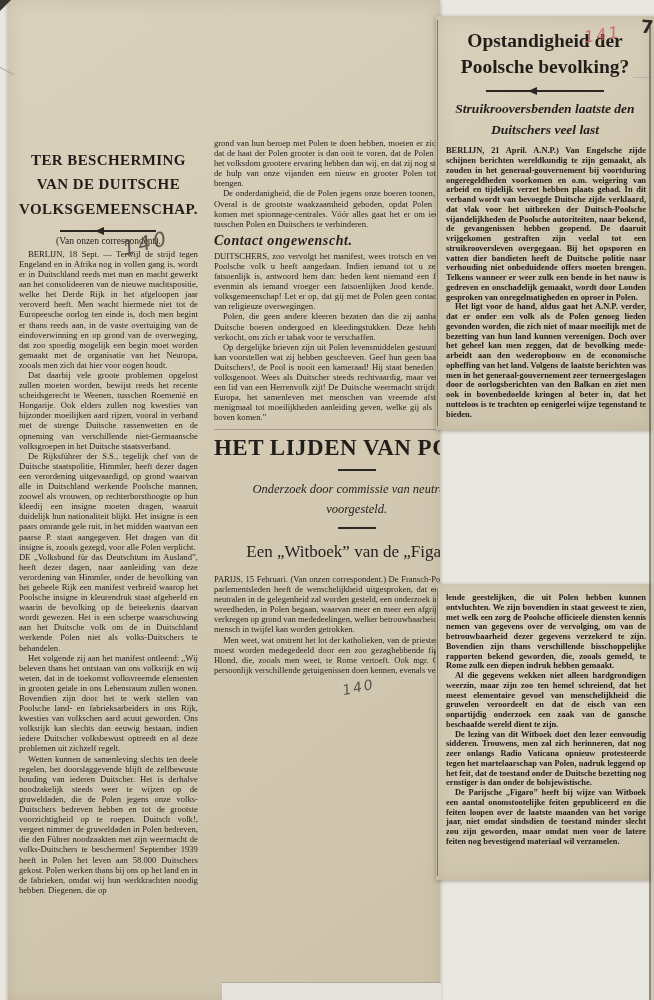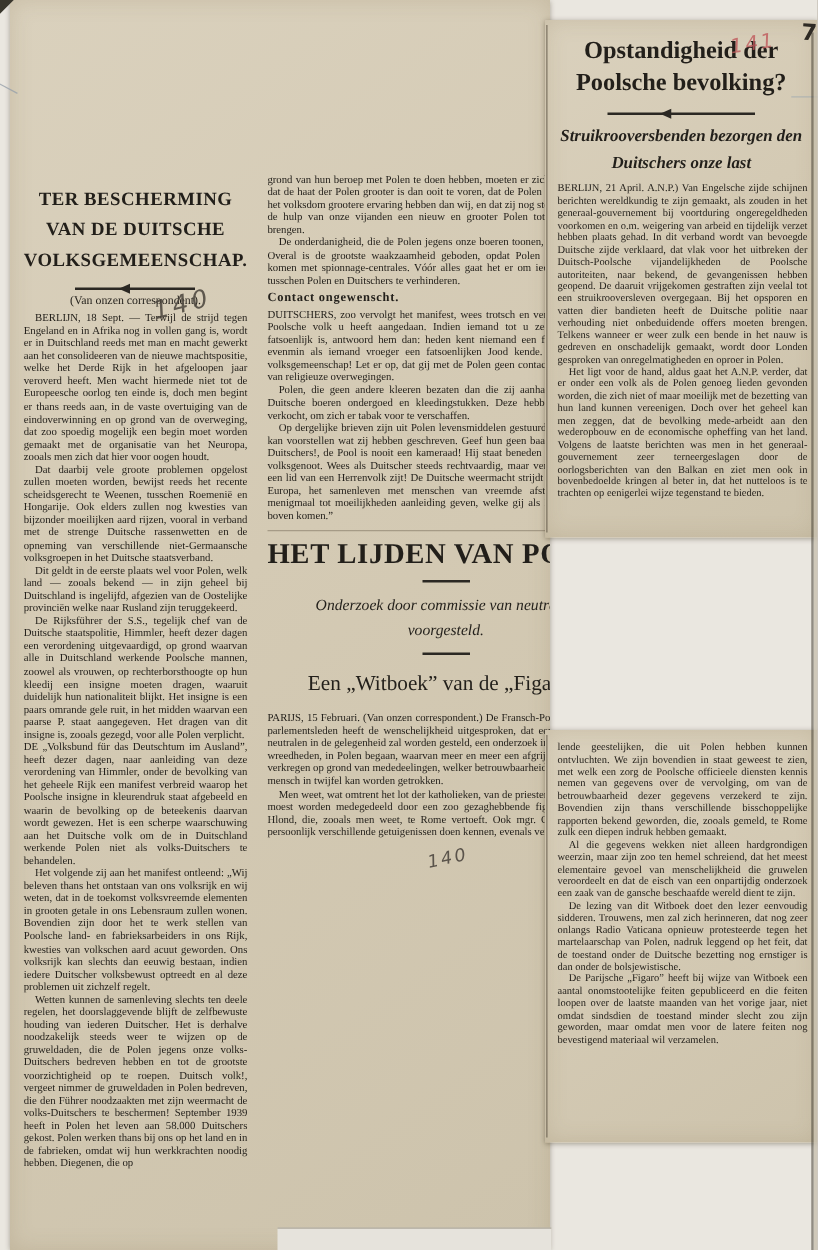--- a/index.html
+++ b/index.html
@@ -111,7 +111,7 @@
     <div class="left-edge-rule"></div>
     <div class="r-head">Opstandigheid der Poolsche bevolking?</div>
     <div class="arrow-rule ar-120"></div>
-    <div class="r-deck">Struikrooversbenden bezorgen den Duitschers onze last</div>
+    <div class="r-deck">Struikrooversbenden laatste den Duitschers veel last</div>
     <div class="r-body">
       <p class="body noindent">BERLIJN, 21 April. A.N.P.) Van Engelsche zijde schijnen berichten wereldkundig te zijn gemaakt, als zouden in het generaal-gouvernement bij voortduring ongeregeldheden voorkomen en o.m. weigering van arbeid en tijdelijk verzet hebben plaats gehad. In dit verband wordt van bevoegde Duitsche zijde verklaard, dat vlak voor het uitbreken der Duitsch-Poolsche vijandelijkheden de Poolsche autoriteiten, naar bekend, de gevangenissen hebben geopend. De daaruit vrijgekomen gestraften zijn veelal tot een struikrooversleven overgegaan. Bij het opsporen en vatten dier bandieten heeft de Duitsche politie naar verhouding niet onbeduidende offers moeten brengen. Telkens wanneer er weer zulk een bende in het nauw is gedreven en onschadelijk gemaakt, wordt door Londen gesproken van onregelmatigheden en oproer in Polen.</p>
       <p class="body">Het ligt voor de hand, aldus gaat het A.N.P. verder, dat er onder een volk als de Polen genoeg lieden gevonden worden, die zich niet of maar moeilijk met de bezetting van hun land kunnen vereenigen. Doch over het geheel kan men zeggen, dat de bevolking mede-arbeidt aan den wederopbouw en de economische opheffing van het land. Volgens de laatste berichten was men in het generaal-gouvernement zeer terneergeslagen door de oorlogsberichten van den Balkan en ziet men ook in bovenbedoelde kringen al beter in, dat het nutteloos is te trachten op eenigerlei wijze tegenstand te bieden.</p>

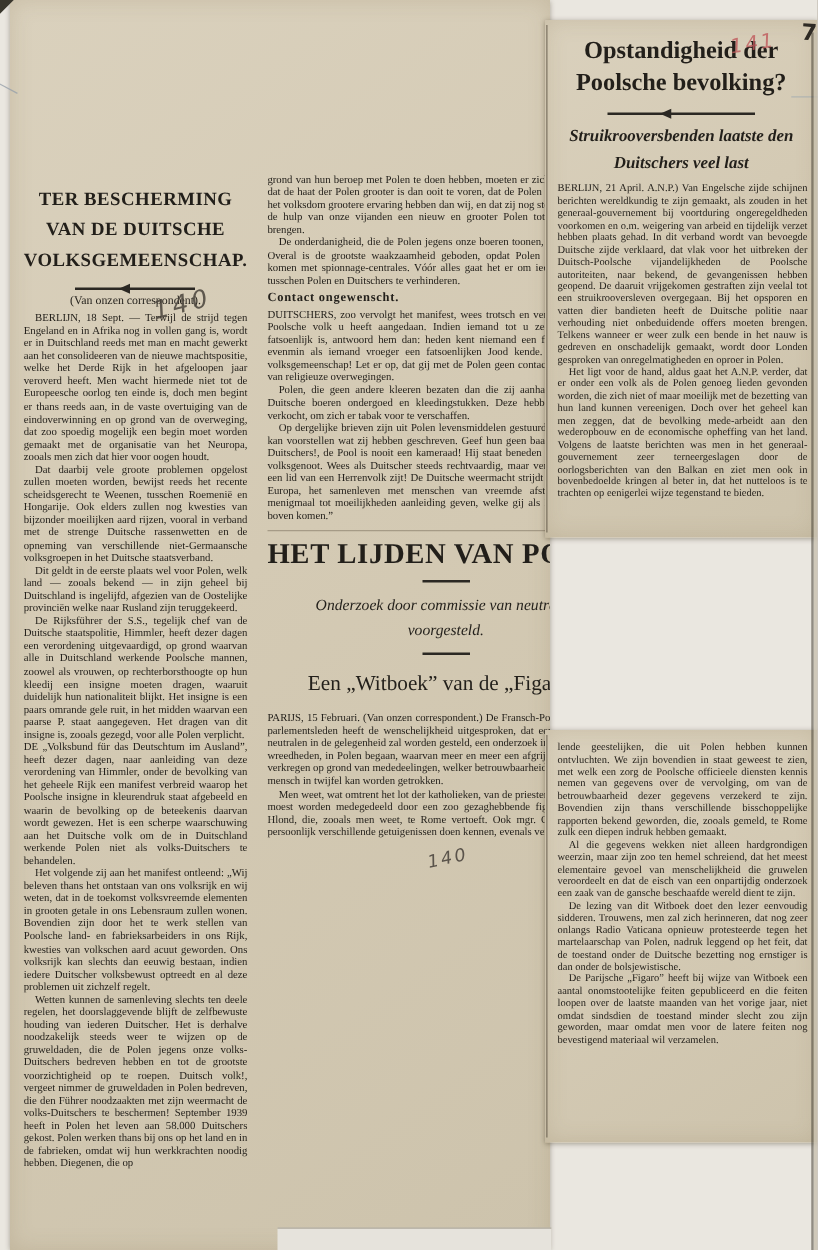--- a/index.html
+++ b/index.html
@@ -42,7 +42,7 @@
   
   .r-head{font-size:19.5px;font-weight:bold;text-align:center;line-height:1.35;margin:12px 8px 0;}
   .r-deck{font-size:13.5px;font-weight:bold;font-style:italic;text-align:center;line-height:1.55;margin:7px 10px 6px;}
-  .r-body{padding:0 8px 0 10px;}
+  .r-body{padding:0 8px 0 10px;font-weight:bold;}
   .r-body p.body{font-size:8.4px;line-height:9.75px;}
   .left-edge-rule{position:absolute;left:1px;top:4px;bottom:4px;width:1px;background:rgba(70,62,48,.6);}
   

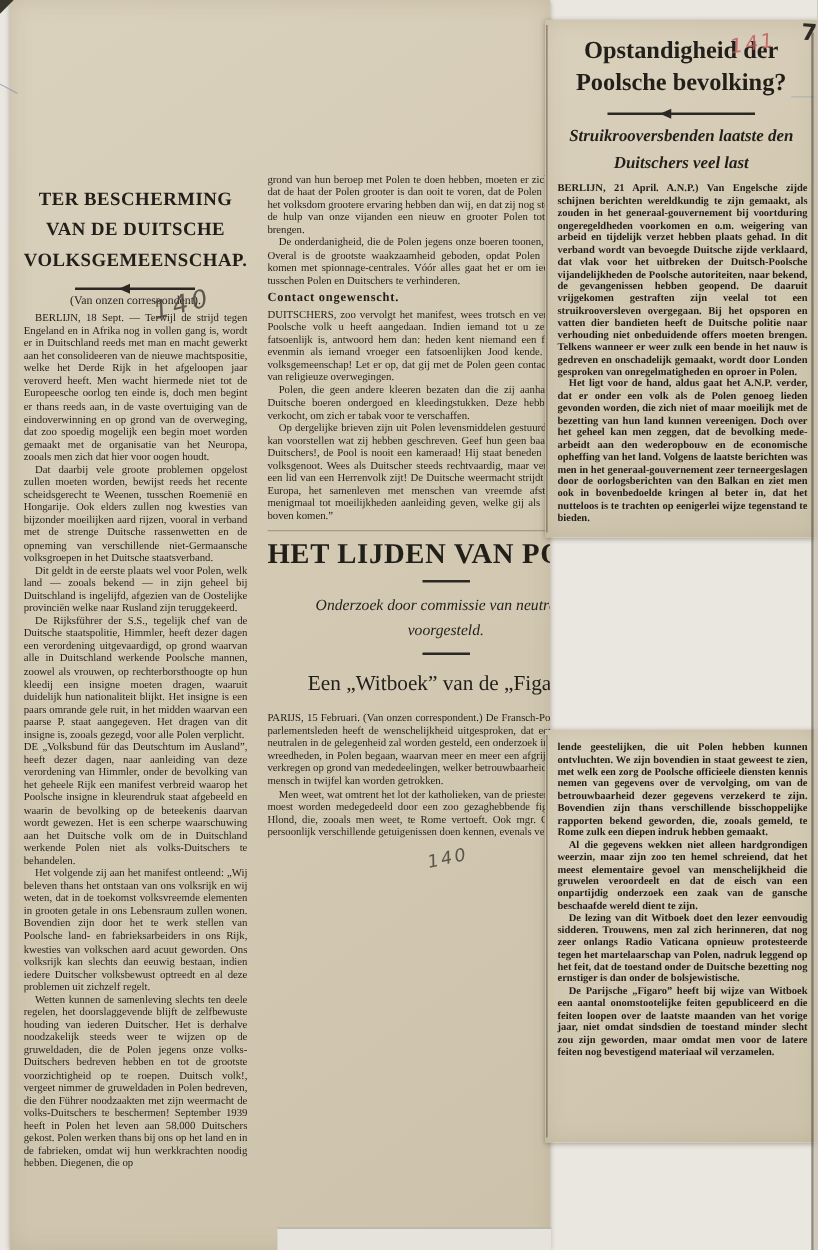--- a/index.html
+++ b/index.html
@@ -32,7 +32,7 @@
   .byline{text-align:center;font-size:9.5px;margin:1px 0 3px;}
   p.body{font-size:8.6px;line-height:10.1px;text-align:justify;text-indent:9px;margin:0;color:#201d18;}
   p.body.noindent{text-indent:0;}
-  .section-head{font-weight:bold;font-size:10px;letter-spacing:.6px;margin:4px 0 2px;}
+  .section-head{font-style:italic;font-weight:bold;font-size:14px;letter-spacing:.6px;margin:4px 0 2px;}
   
   .article2{margin-top:7px;border-top:1px solid rgba(80,70,52,.35);padding-top:5px;}
   .headline-2{font-size:23px;font-weight:bold;text-align:center;letter-spacing:.5px;margin:0;white-space:nowrap;}

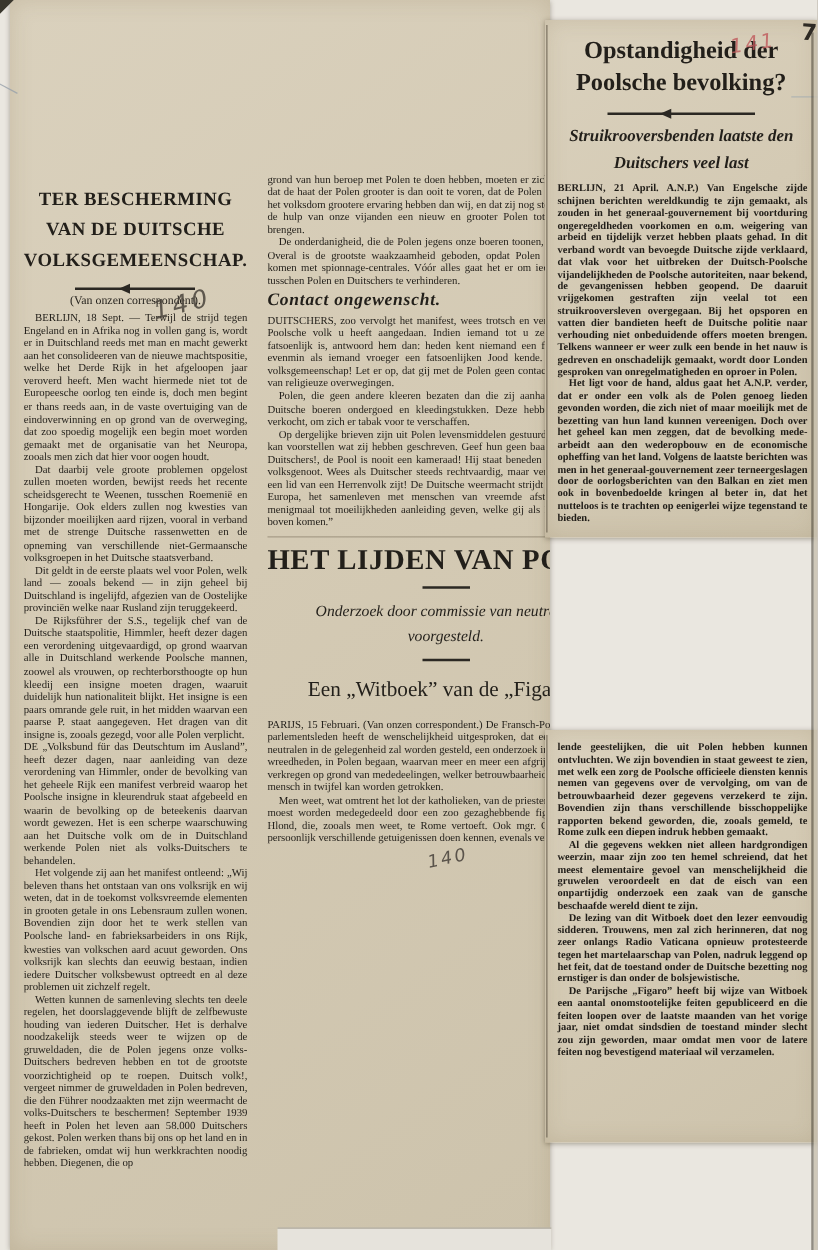--- a/index.html
+++ b/index.html
@@ -77,7 +77,6 @@
         <div class="byline">(Van onzen correspondent).</div>
         <p class="body">BERLIJN, 18 Sept. — Terwijl de strijd tegen Engeland en in Afrika nog in vollen gang is, wordt er in Duitschland reeds met man en macht gewerkt aan het consolideeren van de nieuwe machtspositie, welke het Derde Rijk in het afgeloopen jaar veroverd heeft. Men wacht hiermede niet tot de Europeesche oorlog ten einde is, doch men begint er thans reeds aan, in de vaste overtuiging van de eindoverwinning en op grond van de overweging, dat zoo spoedig mogelijk een begin moet worden gemaakt met de organisatie van het Neuropa, zooals men zich dat hier voor oogen houdt.</p>
         <p class="body">Dat daarbij vele groote problemen opgelost zullen moeten worden, bewijst reeds het recente scheidsgerecht te Weenen, tusschen Roemenië en Hongarije. Ook elders zullen nog kwesties van bijzonder moeilijken aard rijzen, vooral in verband met de strenge Duitsche rassenwetten en de opneming van verschillende niet-Germaansche volksgroepen in het Duitsche staatsverband.</p>
-        <p class="body">Dit geldt in de eerste plaats wel voor Polen, welk land — zooals bekend — in zijn geheel bij Duitschland is ingelijfd, afgezien van de Oostelijke provinciën welke naar Rusland zijn teruggekeerd.</p>
         <p class="body">De Rijksführer der S.S., tegelijk chef van de Duitsche staatspolitie, Himmler, heeft dezer dagen een verordening uitgevaardigd, op grond waarvan alle in Duitschland werkende Poolsche mannen, zoowel als vrouwen, op rechterborsthoogte op hun kleedij een insigne moeten dragen, waaruit duidelijk hun nationaliteit blijkt. Het insigne is een paars omrande gele ruit, in het midden waarvan een paarse P. staat aangegeven. Het dragen van dit insigne is, zooals gezegd, voor alle Polen verplicht.</p>
         <p class="body noindent">DE „Volksbund für das Deutschtum im Ausland”, heeft dezer dagen, naar aanleiding van deze verordening van Himmler, onder de bevolking van het geheele Rijk een manifest verbreid waarop het Poolsche insigne in kleurendruk staat afgebeeld en waarin de bevolking op de beteekenis daarvan wordt gewezen. Het is een scherpe waarschuwing aan het Duitsche volk om de in Duitschland werkende Polen niet als volks-Duitschers te behandelen.</p>
         <p class="body">Het volgende zij aan het manifest ontleend: „Wij beleven thans het ontstaan van ons volksrijk en wij weten, dat in de toekomst volksvreemde elementen in grooten getale in ons Lebensraum zullen wonen. Bovendien zijn door het te werk stellen van Poolsche land- en fabrieksarbeiders in ons Rijk, kwesties van volkschen aard acuut geworden. Ons volksrijk kan slechts dan eeuwig bestaan, indien iedere Duitscher volksbewust optreedt en al deze problemen uit zichzelf regelt.</p>

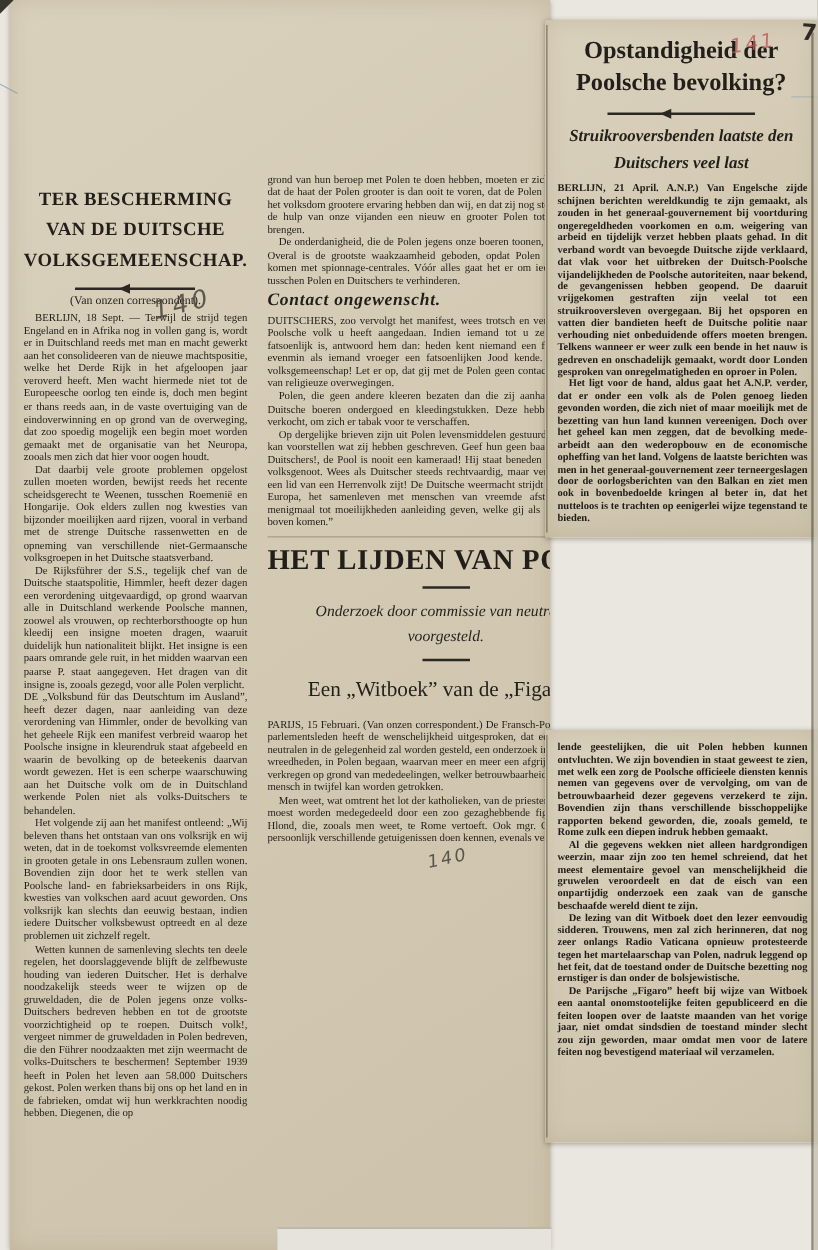--- a/index.html
+++ b/index.html
@@ -10,7 +10,7 @@
         box-shadow:0 1px 4px rgba(60,50,30,.4), inset 0 0 18px rgba(120,100,60,.18);overflow:hidden;}
   #main-clip{left:8px;top:0;width:432px;height:1000px;z-index:1;}
   #right-clip-1{left:436px;top:16px;width:218px;height:414px;z-index:2;}
-  #right-clip-2{left:436px;top:584px;width:218px;height:330px;z-index:2;}
+  #right-clip-2{left:436px;top:584px;width:218px;height:296px;z-index:2;}
   
   .masthead{padding-top:14px;text-align:center;}
   .headline-main{font-size:30px;font-weight:bold;line-height:1.32;letter-spacing:1px;word-spacing:9px;

